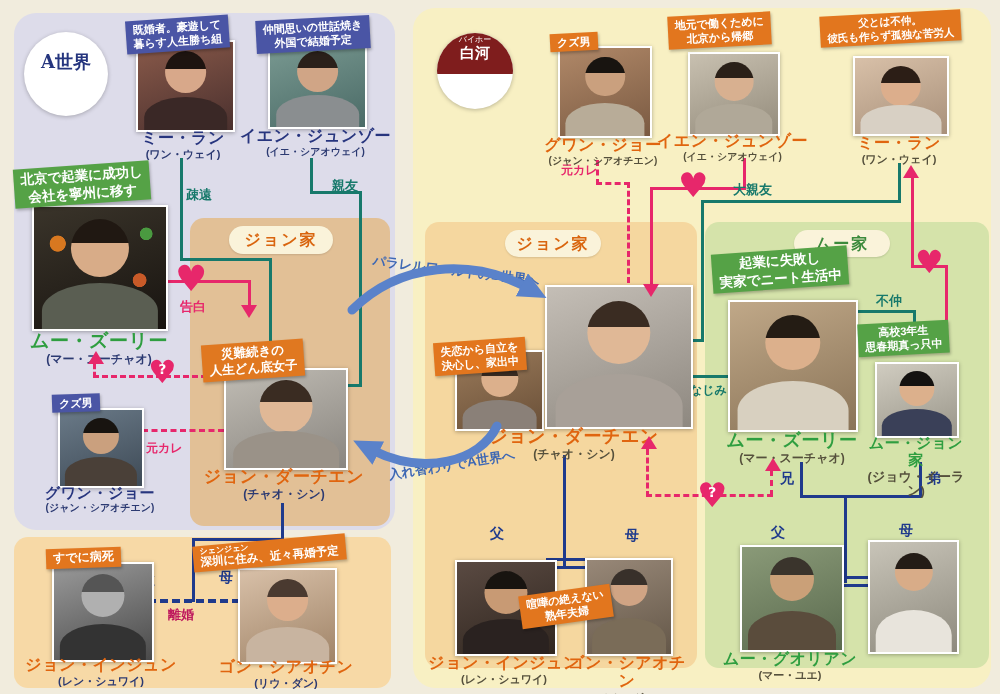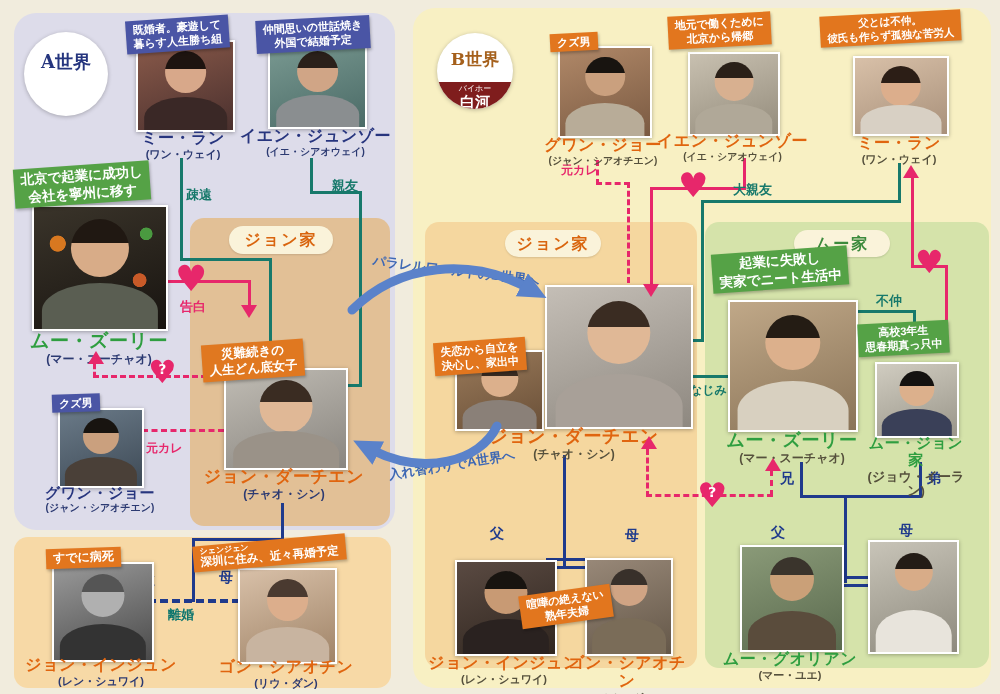--- a/index.html
+++ b/index.html
@@ -60,9 +60,6 @@
       </div>
   </div>
   <div class="badge" style="left:437px;top:33px;width:76px;height:76px">
-    <div class="badge-top" style="color:#a5601c;font-size:17px">
-        <span>B世界</span>
-      </div>
     <div class="badge-bot" style="background:#7f1d1d">
         <span class="badge-ruby">バイホー</span>
         <span class="badge-place">白河</span>

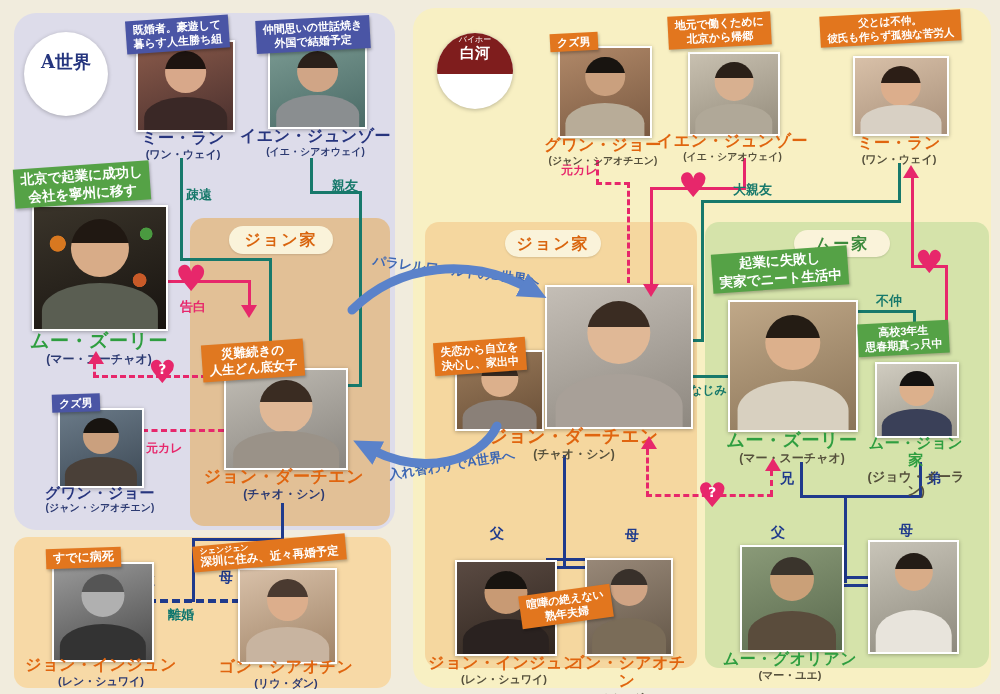--- a/index.html
+++ b/index.html
@@ -94,7 +94,7 @@
   <div class="l" style="left:192px;top:538px;width:92px;height:3px;background:#1f3a8c"></div>
   <div class="l" style="left:192px;top:538px;width:3px;height:64px;background:#1f3a8c"></div>
   <div class="l" style="left:148px;top:599px;width:92px;border-top:4px dashed #1f3a8c"></div>
-  <div class="rl" style="left:168px;top:606px;color:#0f766e">離婚</div>
+  <div class="rl" style="left:168px;top:606px;color:#be185d">離婚</div>
   <div class="kin" style="left:141px;top:571px">父</div>
   <div class="kin" style="left:219px;top:569px">母</div>
 

